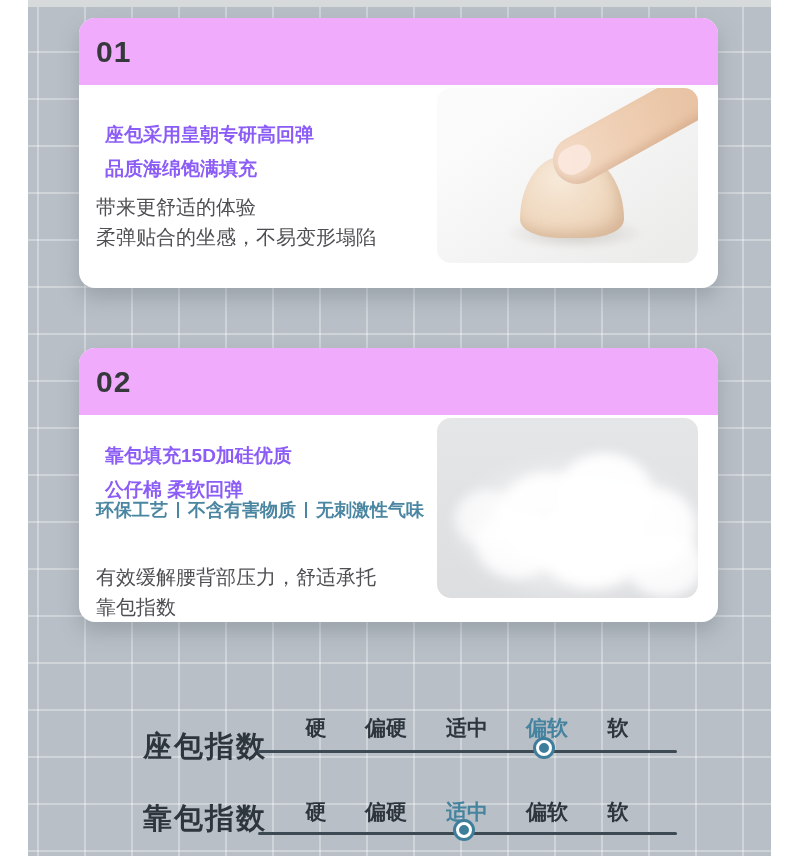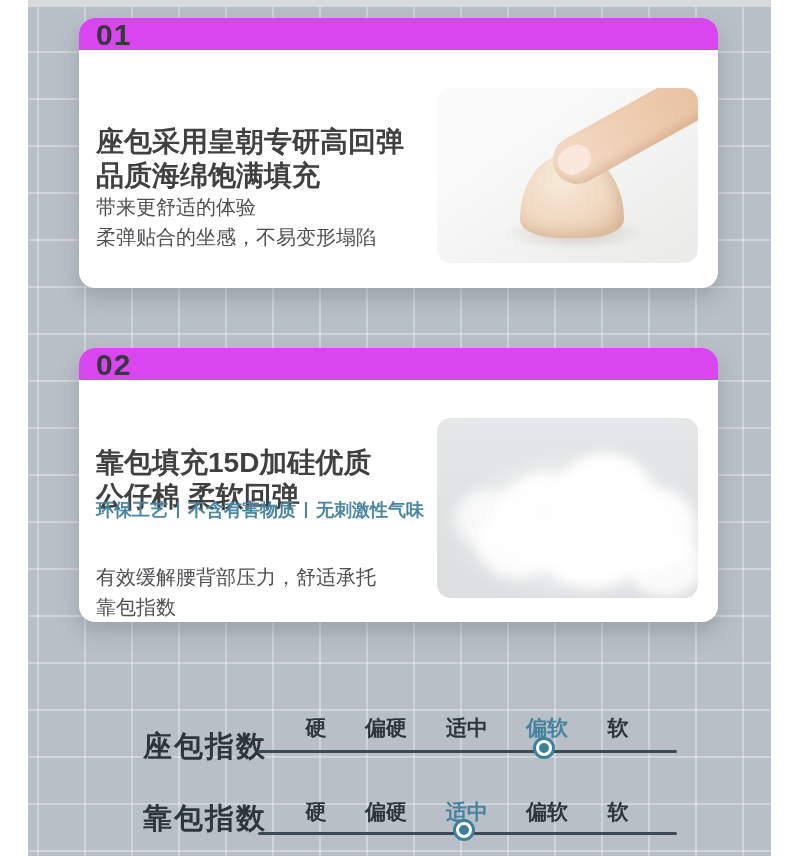--- a/index.html
+++ b/index.html
@@ -27,8 +27,8 @@
   .card1{top:18px;height:270px;}
   .card2{top:348px;height:274px;}
   .card-header{
-    position:absolute;left:0;top:0;right:0;height:32px;background:#d946ef;
-    border-radius:16px 16px 0 0;display:flex;align-items:flex-start;padding-left:17px;
+    position:absolute;left:0;top:0;right:0;height:67px;background:#f0abfc;
+    border-radius:16px 16px 0 0;display:flex;align-items:center;padding-left:17px;
     box-sizing:border-box;
   }
   .card-num{font-size:30px;font-weight:bold;color:#35393c;letter-spacing:1px;}

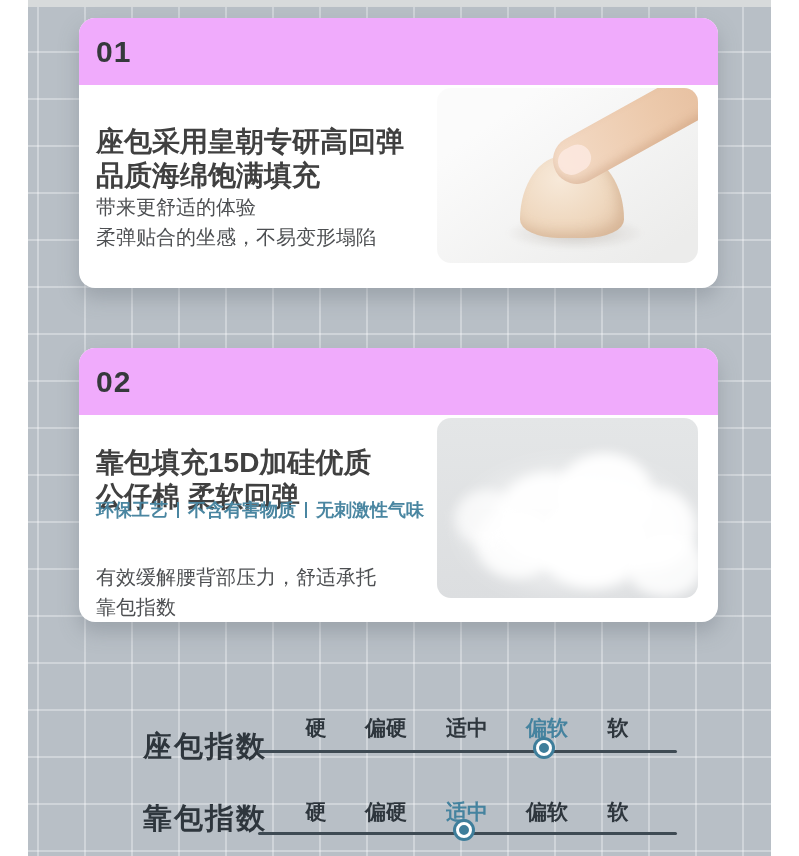--- a/index.html
+++ b/index.html
@@ -32,7 +32,7 @@
     box-sizing:border-box;
   }
   .card-num{font-size:30px;font-weight:bold;color:#35393c;letter-spacing:1px;}
-  .card-title{position:absolute;left:17px;font-size:28px;font-weight:bold;color:#404040;line-height:34px;}
+  .card-title{position:absolute;left:26px;font-size:19px;font-weight:bold;color:#8b5cf6;line-height:34px;}
   .card1 .card-title{top:84px;}
   .card2 .card-title{top:75px;}
   .card-title span{display:block;}

